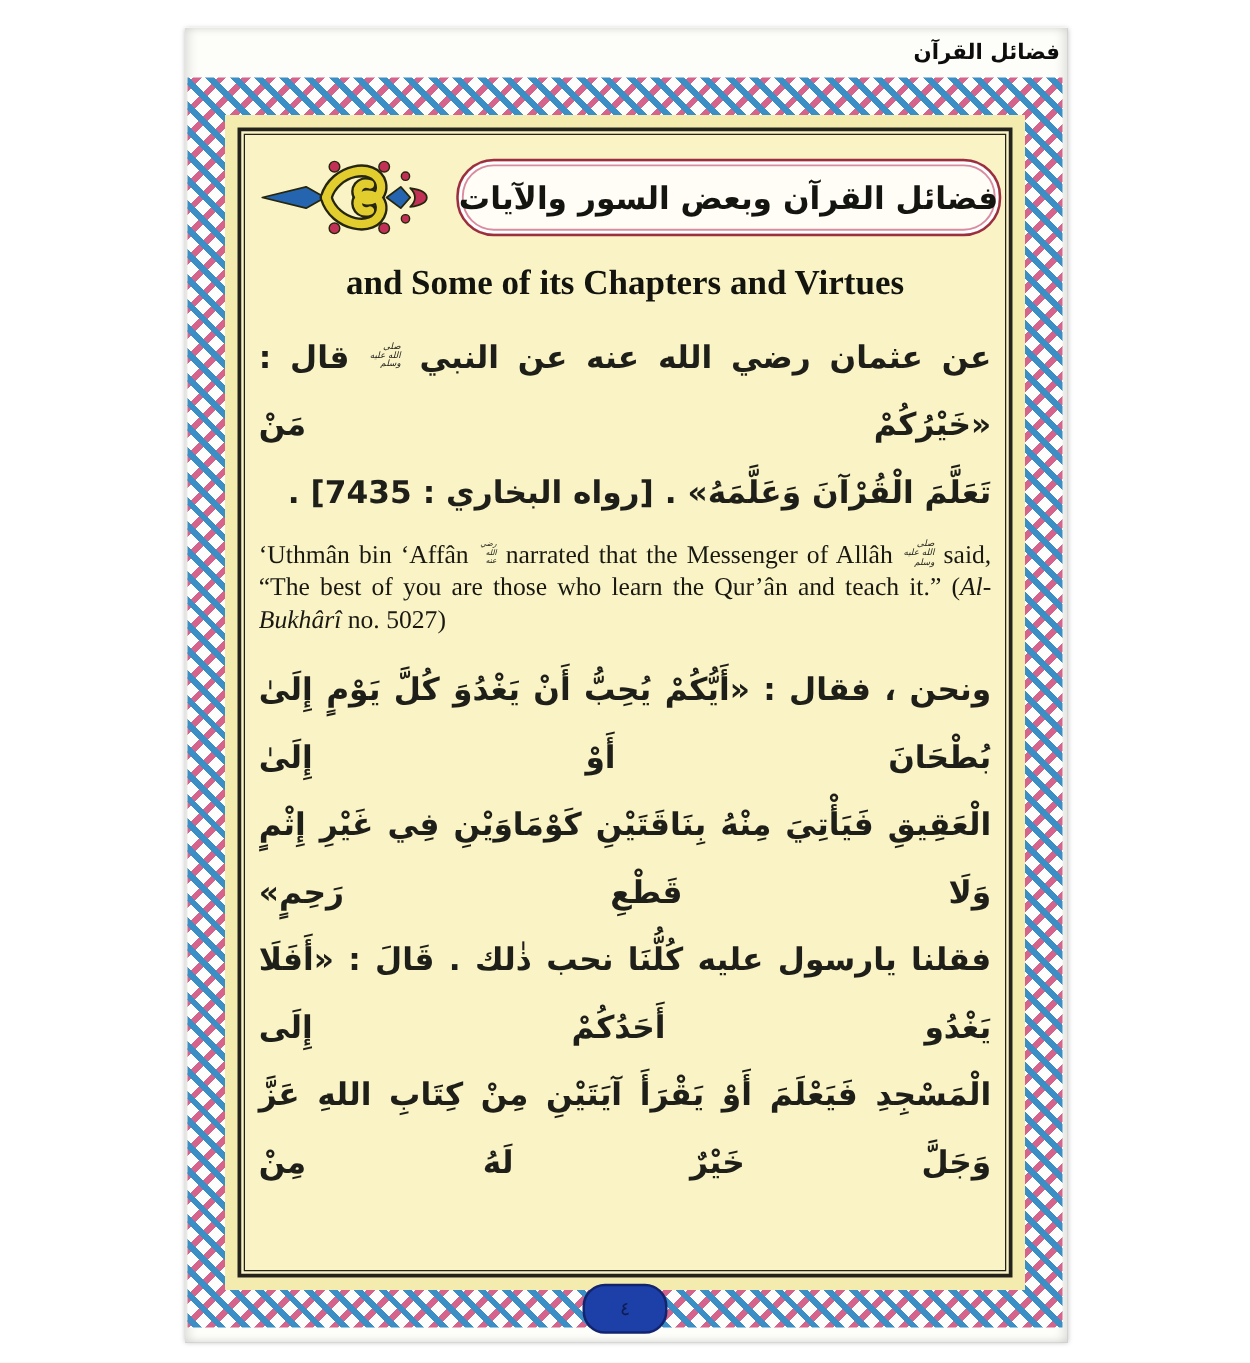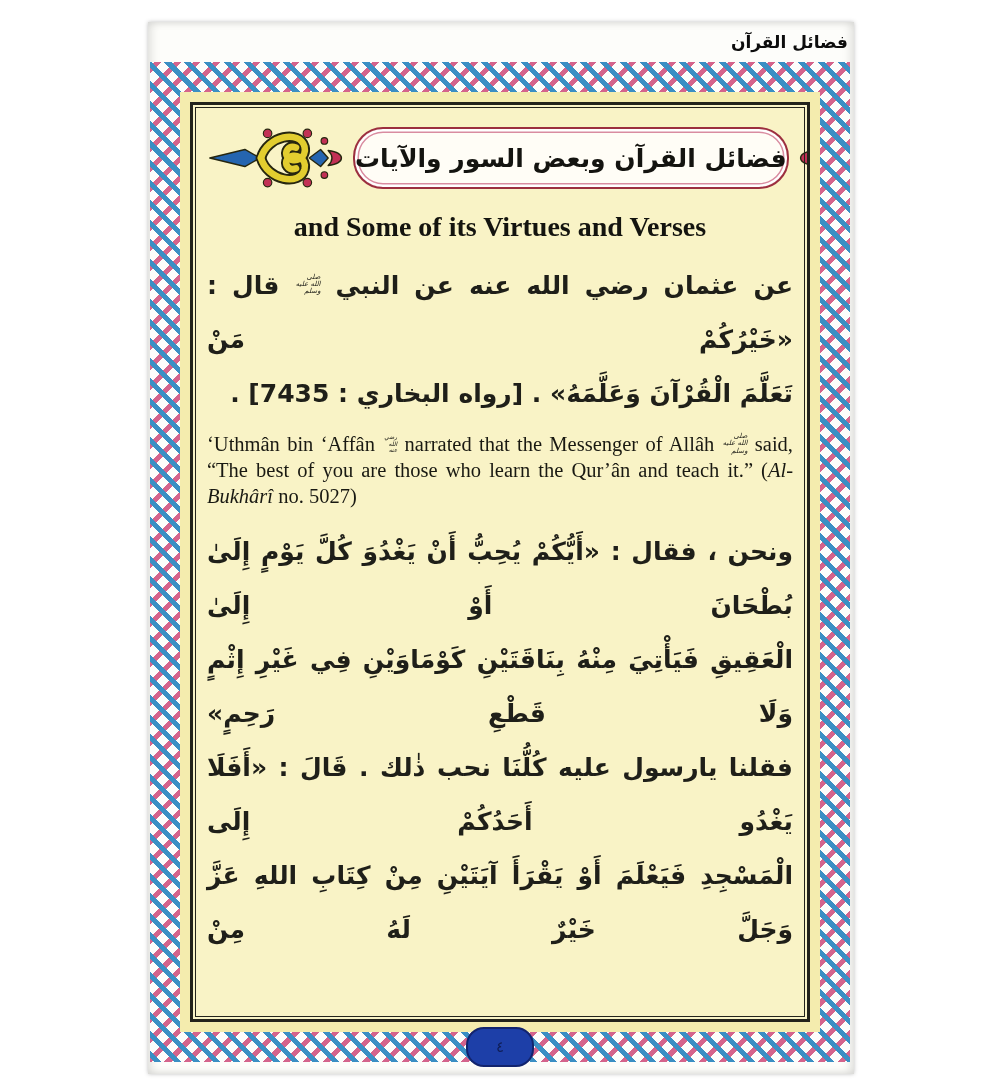--- a/index.html
+++ b/index.html
@@ -59,7 +59,7 @@
   }
 
   
-  .banner{display:flex;align-items:center;gap:4px;height:78px;margin-top:6px;}
+  .banner{display:flex;align-items:center;gap:16px;height:78px;margin-top:6px;}
   .orn{width:142px;height:72px;flex:0 0 auto;}
   .orn-right{transform:scaleX(-1);}
   .cartouche{

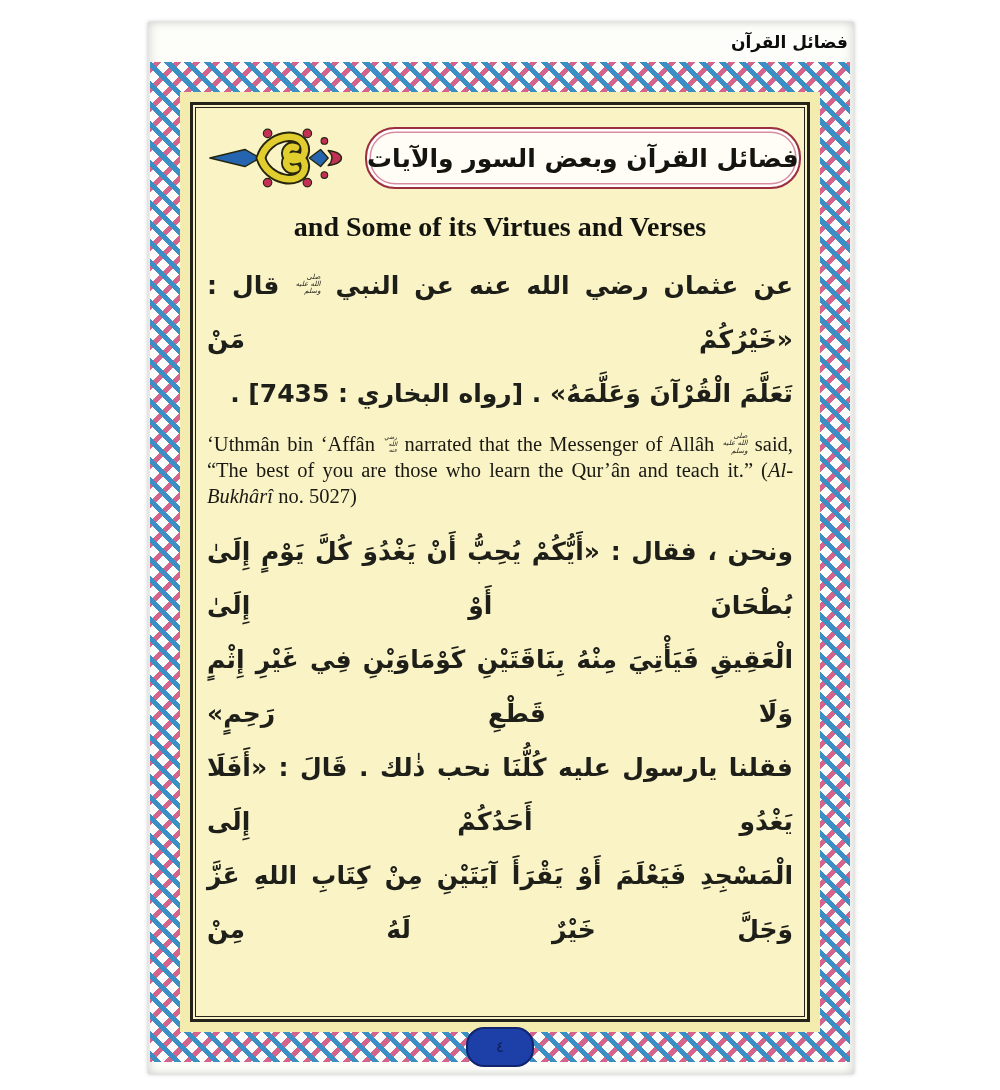--- a/index.html
+++ b/index.html
@@ -160,7 +160,7 @@
           </div>
 
           <div class="eng-title">
-            <div>and Some of its Virtues and Verses</div>
+            <div>and Some of its Chapters and Virtues</div>
           </div>
 
           <div class="hadith">

